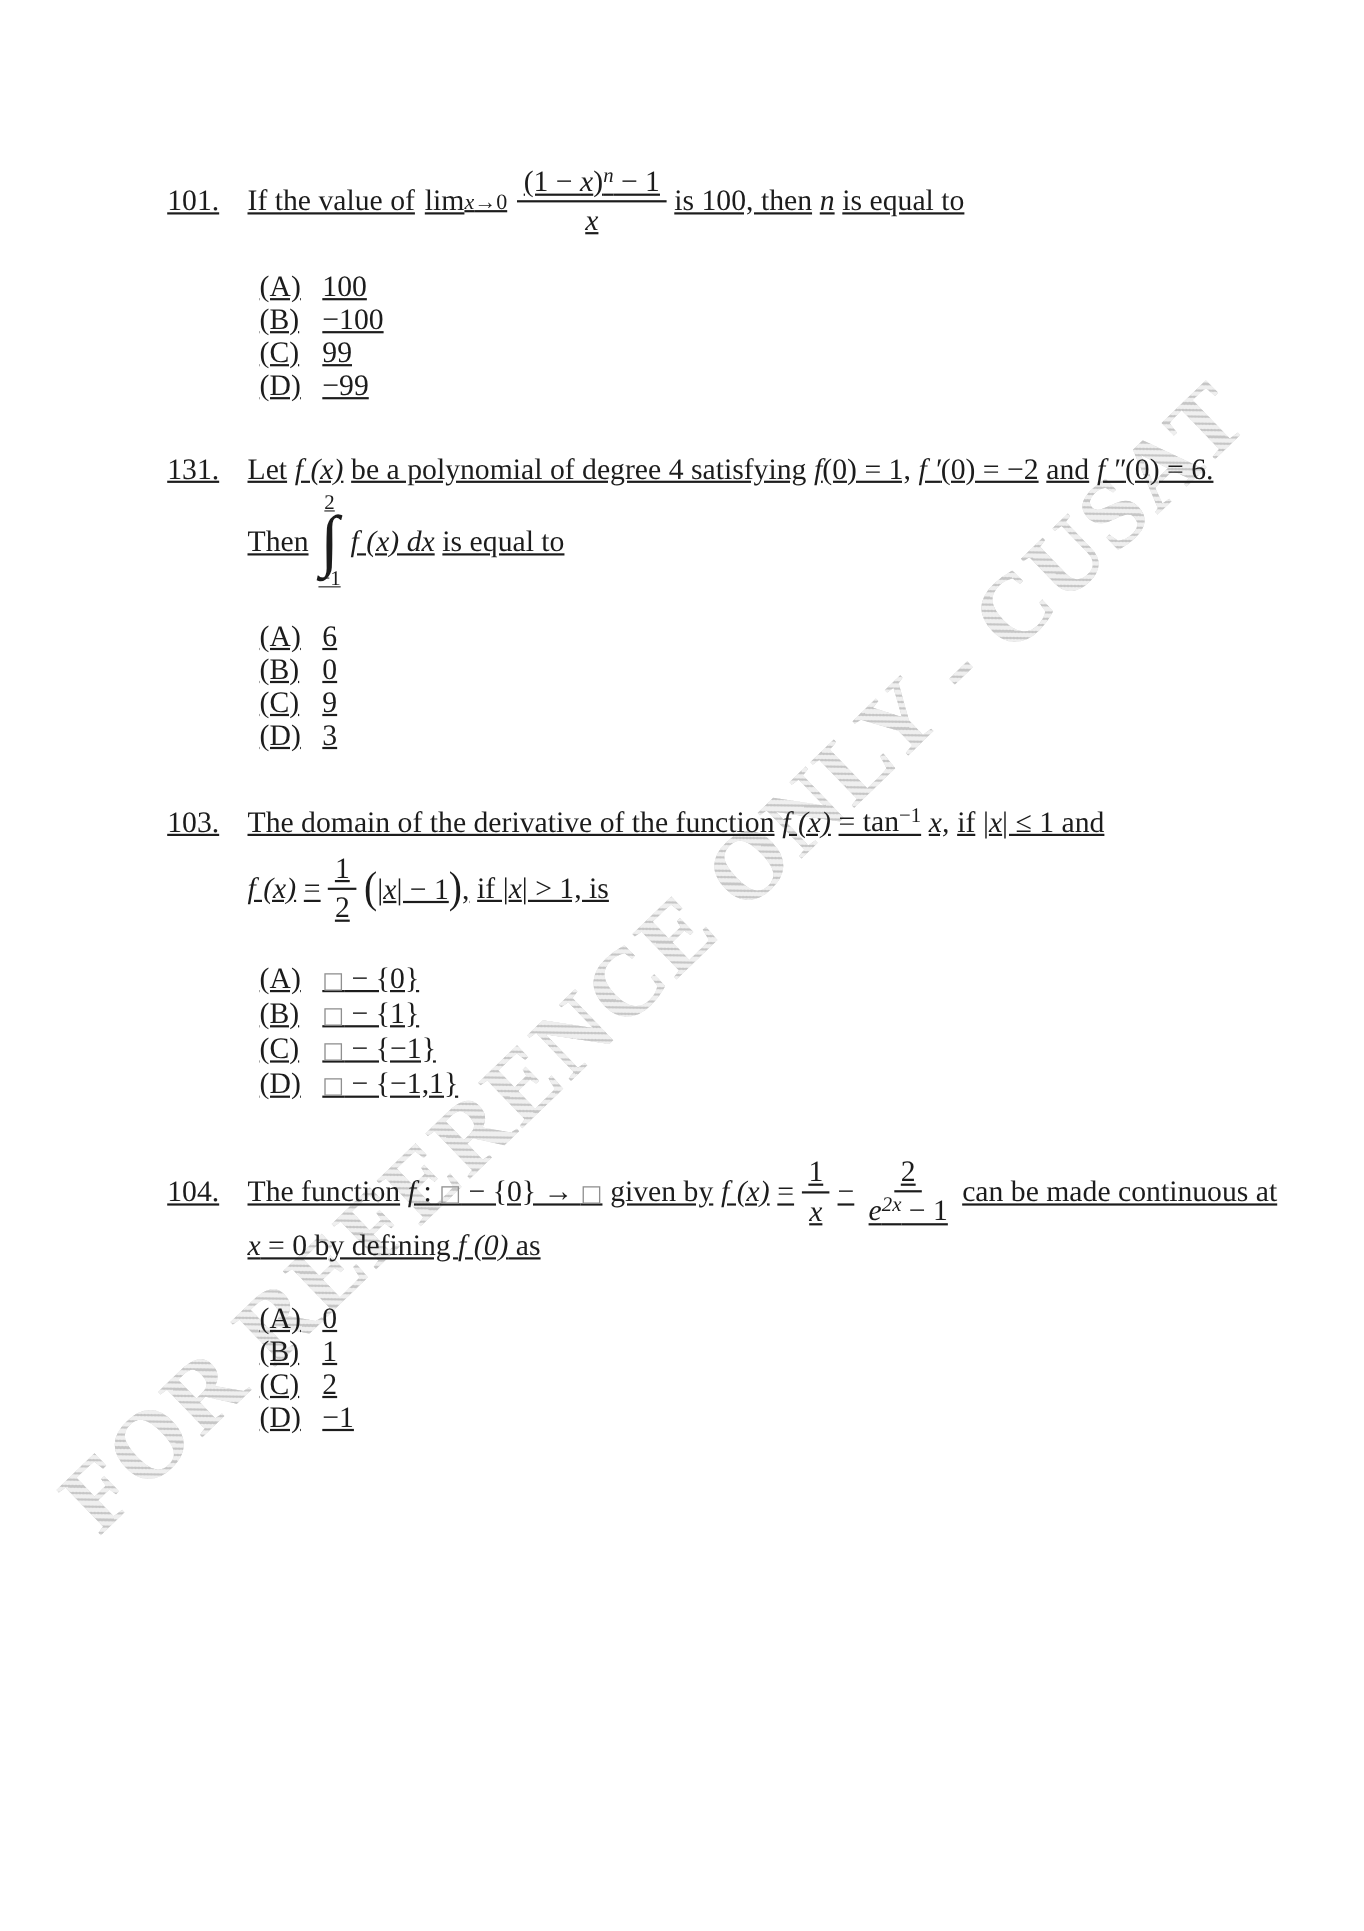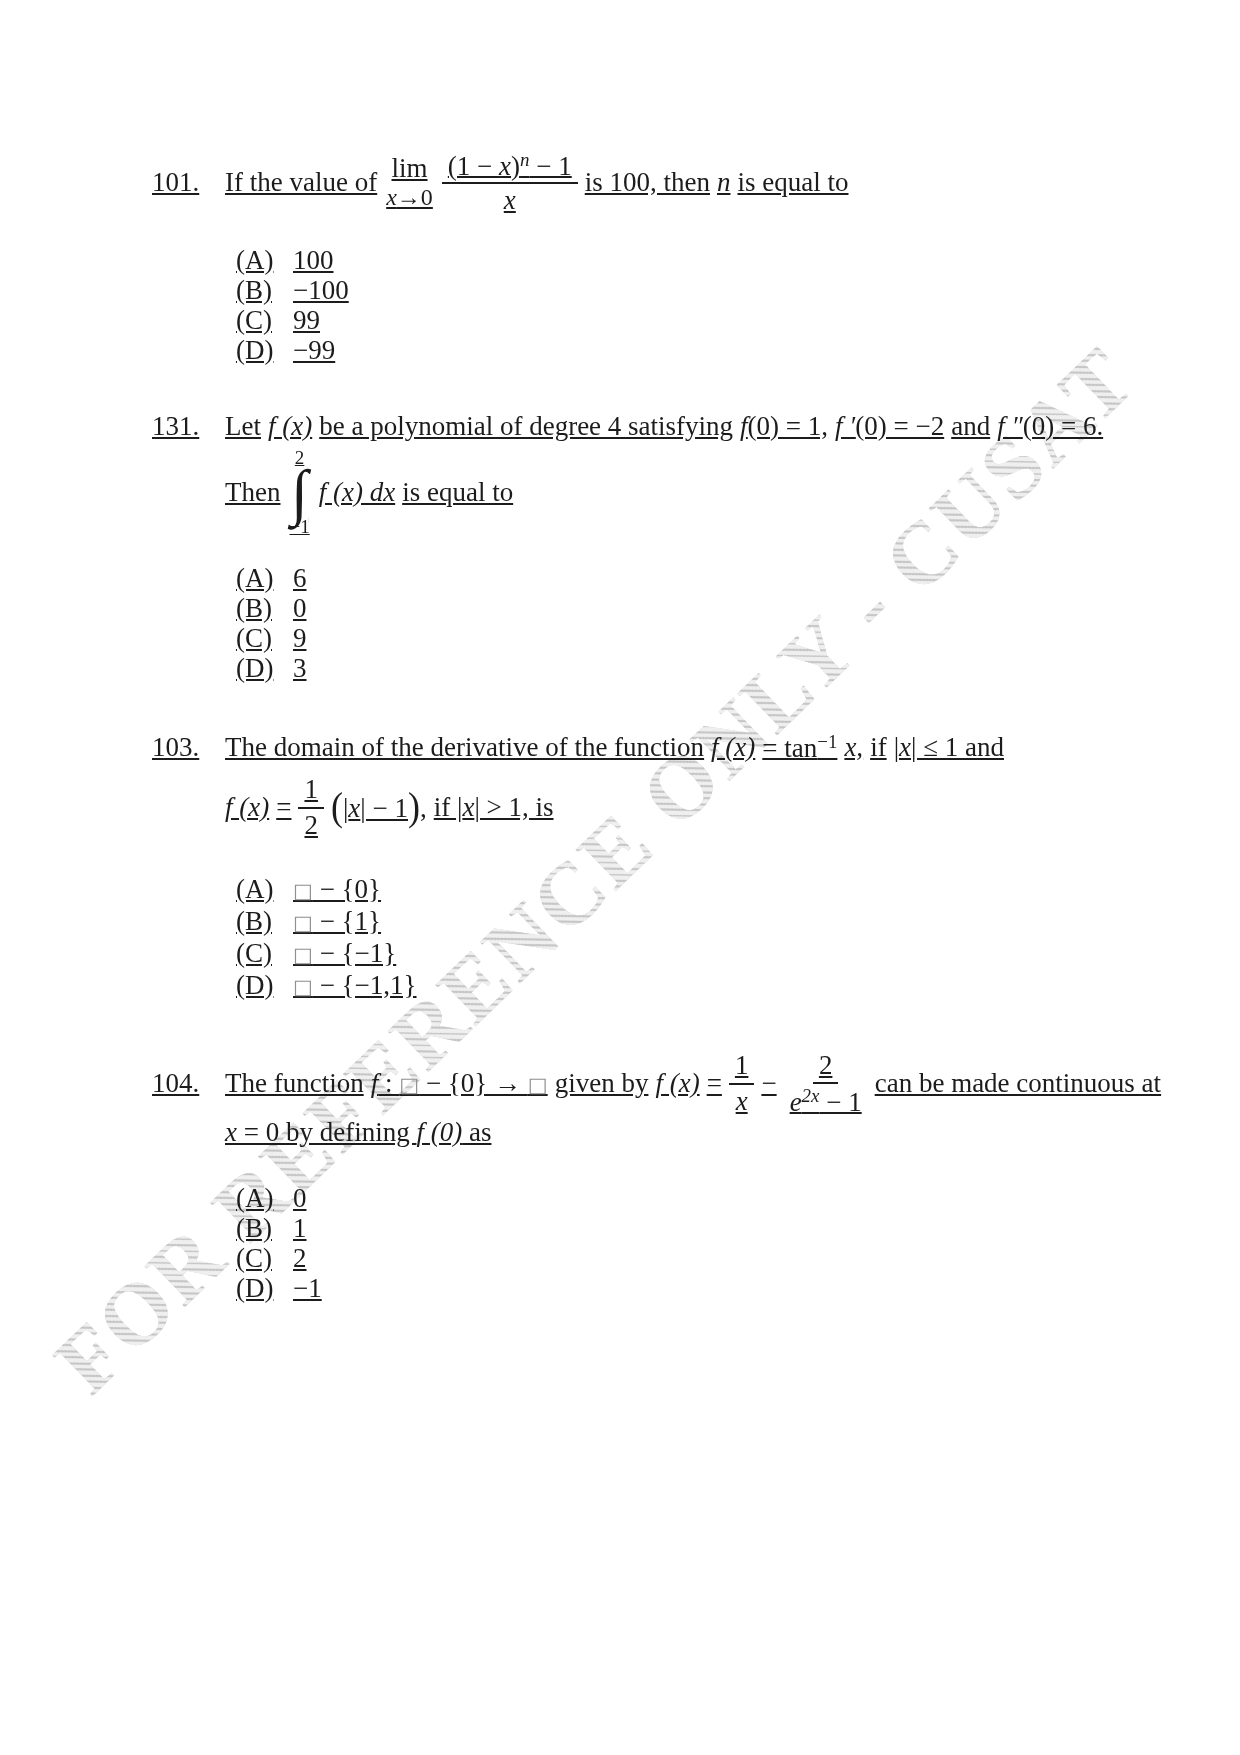--- a/index.html
+++ b/index.html
@@ -83,7 +83,7 @@
   .fn { border-bottom: 2px solid #1c1c1c; padding: 0 6px 2px; text-align: center; }
   .fd { padding: 1px 6px 0; text-align: center; }
 
-  .lim { display: inline-flex; flex-direction: column; align-items: center; line-height: 1; margin: 0 2px; }
+  .lim { display: inline-flex; flex-direction: row; align-items: center; line-height: 1; margin: 0 2px; }
   .lim .ls { font-size: 24px; margin-top: 3px; }
 
   .intblock { display: inline-flex; flex-direction: column; align-items: center; line-height: 1; margin: 0 2px; }

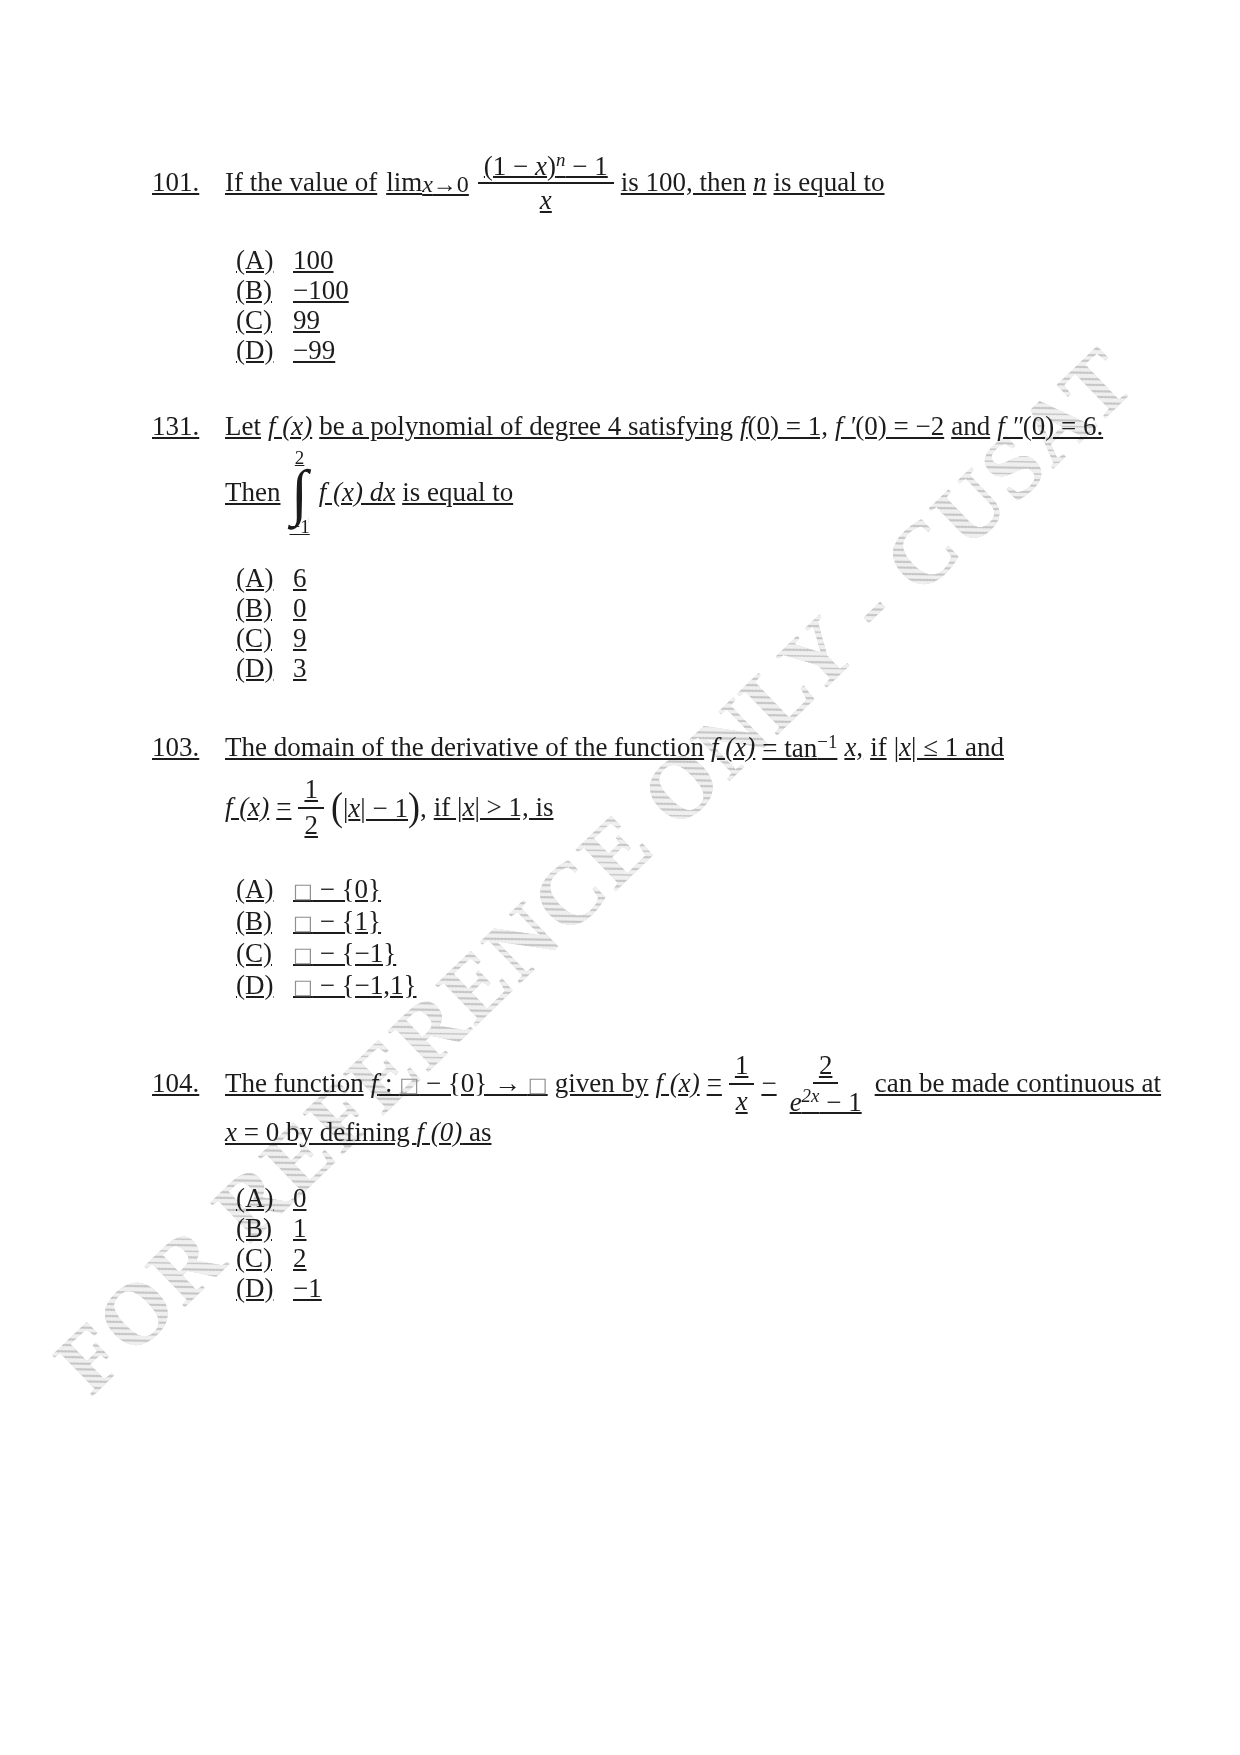--- a/index.html
+++ b/index.html
@@ -84,7 +84,7 @@
   .fd { padding: 1px 6px 0; text-align: center; }
 
   .lim { display: inline-flex; flex-direction: row; align-items: center; line-height: 1; margin: 0 2px; }
-  .lim .ls { font-size: 24px; margin-top: 3px; }
+  .lim .ls { font-size: 20px; margin-top: 3px; }
 
   .intblock { display: inline-flex; flex-direction: column; align-items: center; line-height: 1; margin: 0 2px; }
   .isign { font-size: 62px; line-height: 0.82; }

